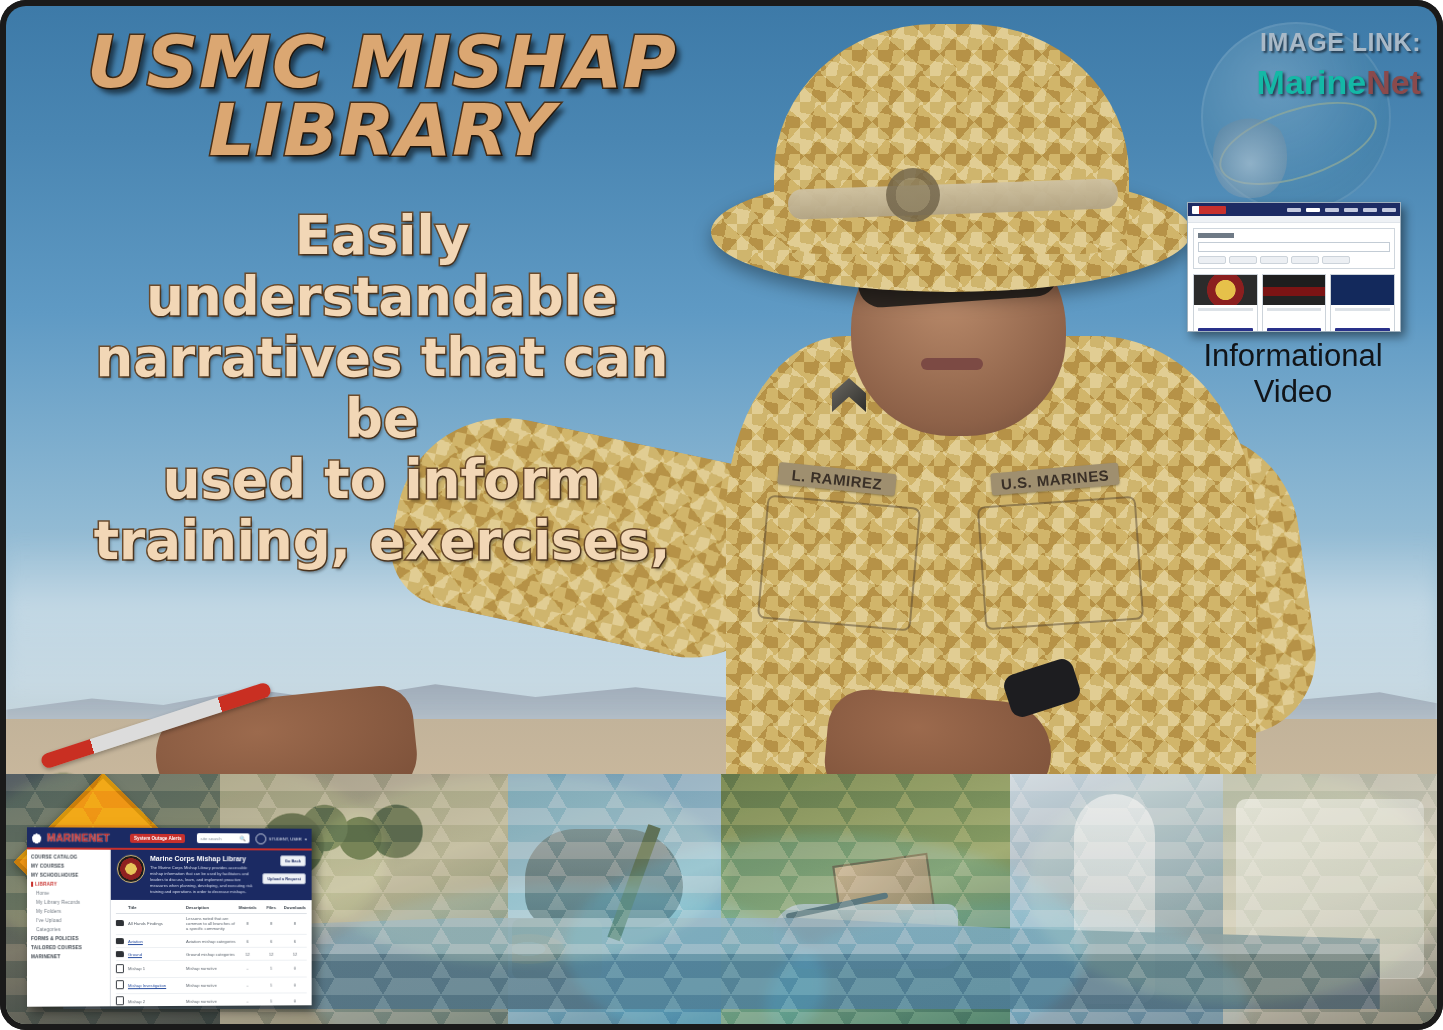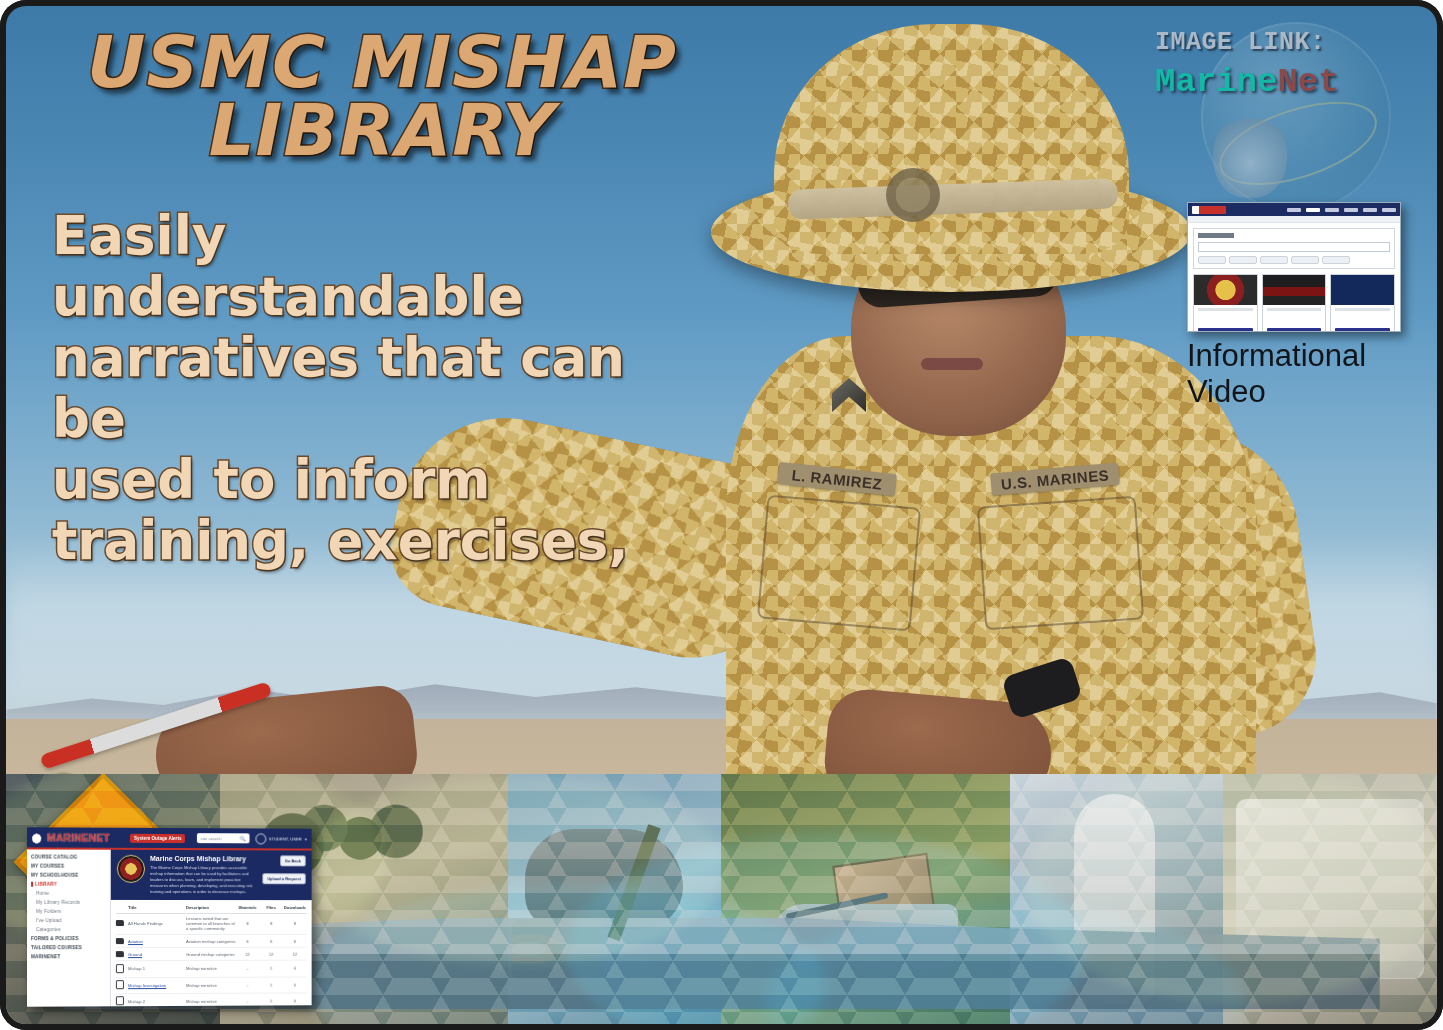--- a/index.html
+++ b/index.html
@@ -262,8 +262,8 @@
 
   
   .badge{
-    position:absolute;right:32px;top:22px;width:250px;text-align:left;
-    font-family:Liberation Mono, monospace;
+    position:absolute;right:16px;top:22px;width:250px;text-align:right;
+    font-family:Liberation Sans, sans-serif;
   }
   .globe{
     position:absolute;right:46px;top:16px;width:190px;height:190px;

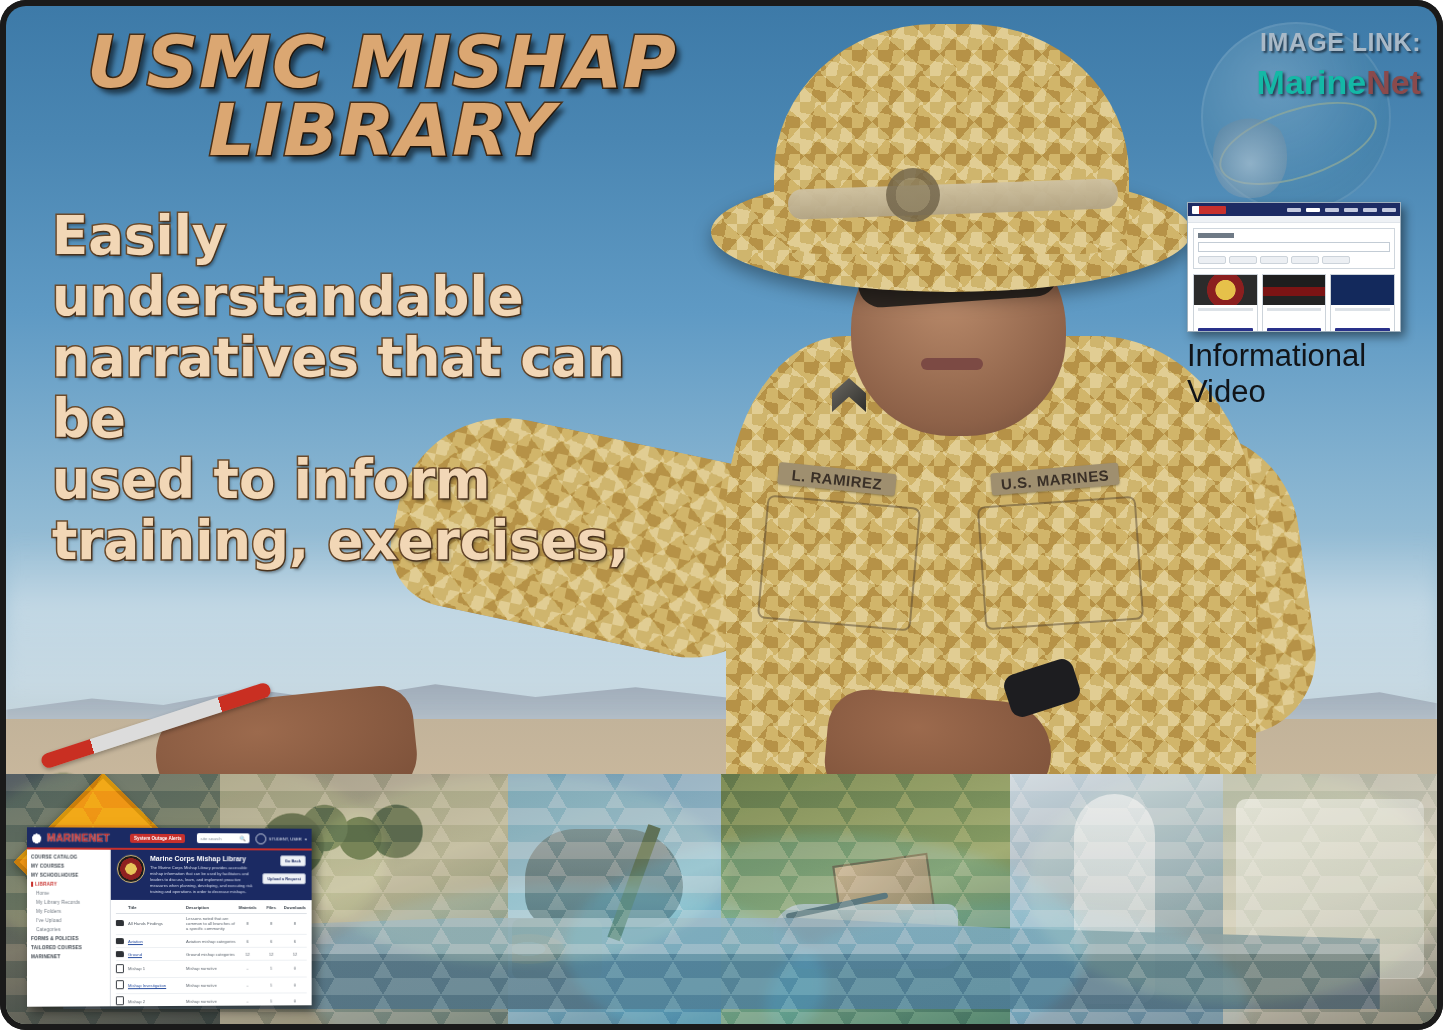--- a/index.html
+++ b/index.html
@@ -251,6 +251,7 @@
   }
   .subtitle{
     position:absolute;left:46px;top:200px;width:660px;
+    text-align:center;
     font-family:"DejaVu Sans",sans-serif;
     font-weight:bold;
     font-size:53px;line-height:1.15;

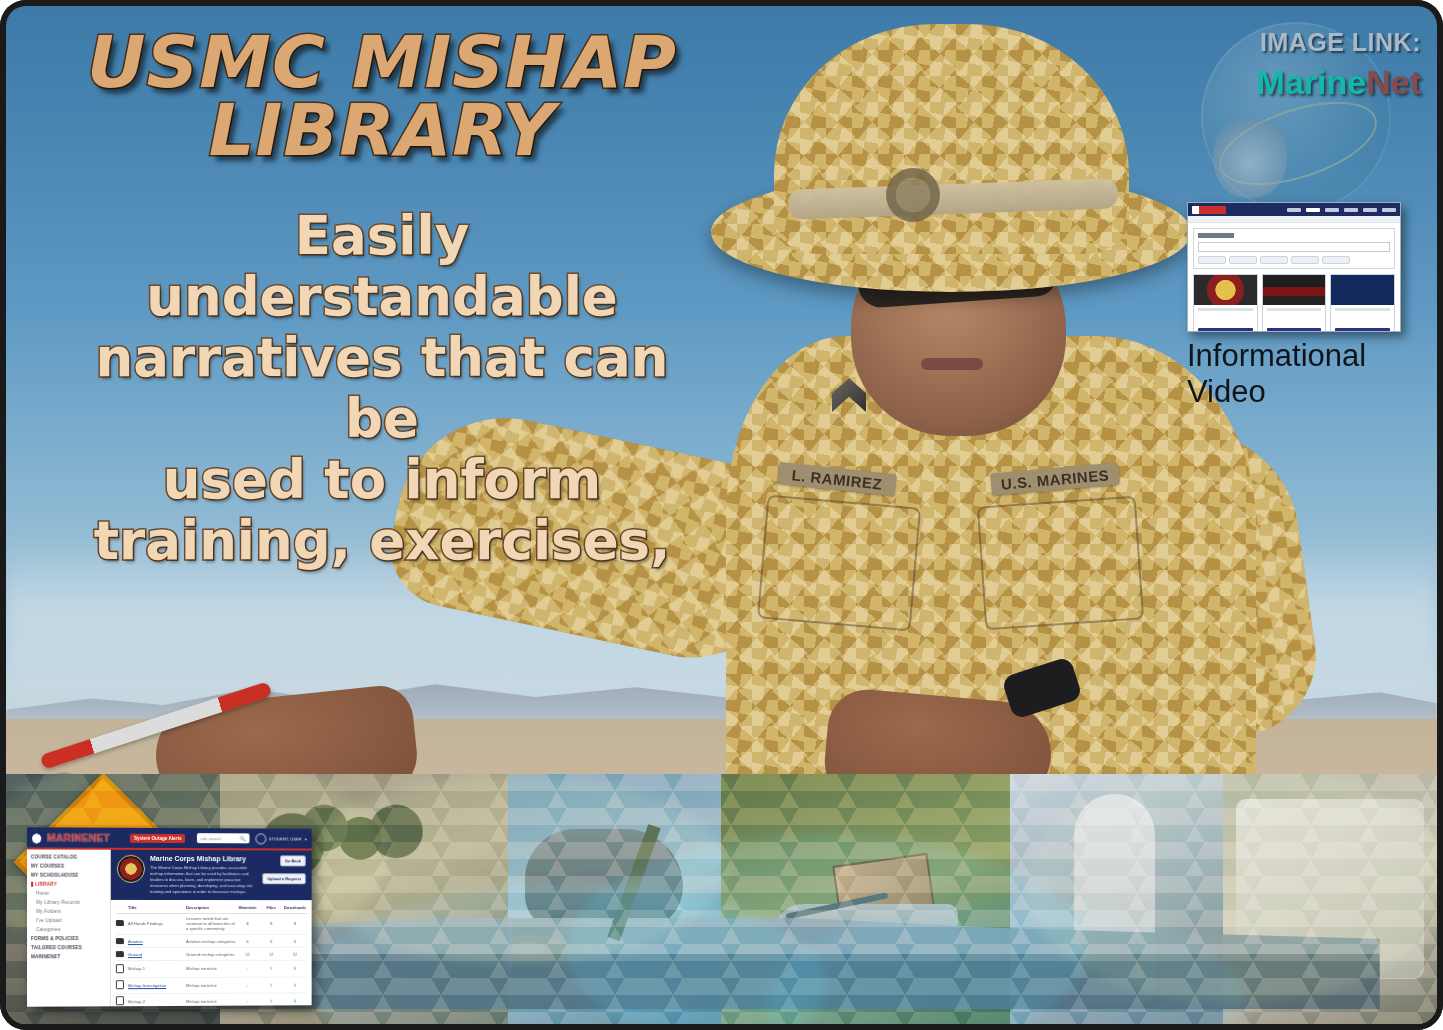--- a/index.html
+++ b/index.html
@@ -330,7 +330,7 @@
   .thumb-card .btn{margin:auto 4px 4px;height:7px;background:#29318a;border-radius:1px;}
 
   .video-label{
-    position:absolute;right:38px;top:332px;width:212px;text-align:left;
+    position:absolute;right:38px;top:332px;width:212px;text-align:center;
     font-family:"Liberation Sans",sans-serif;
     font-size:31px;line-height:1.15;color:#111418;
   }

